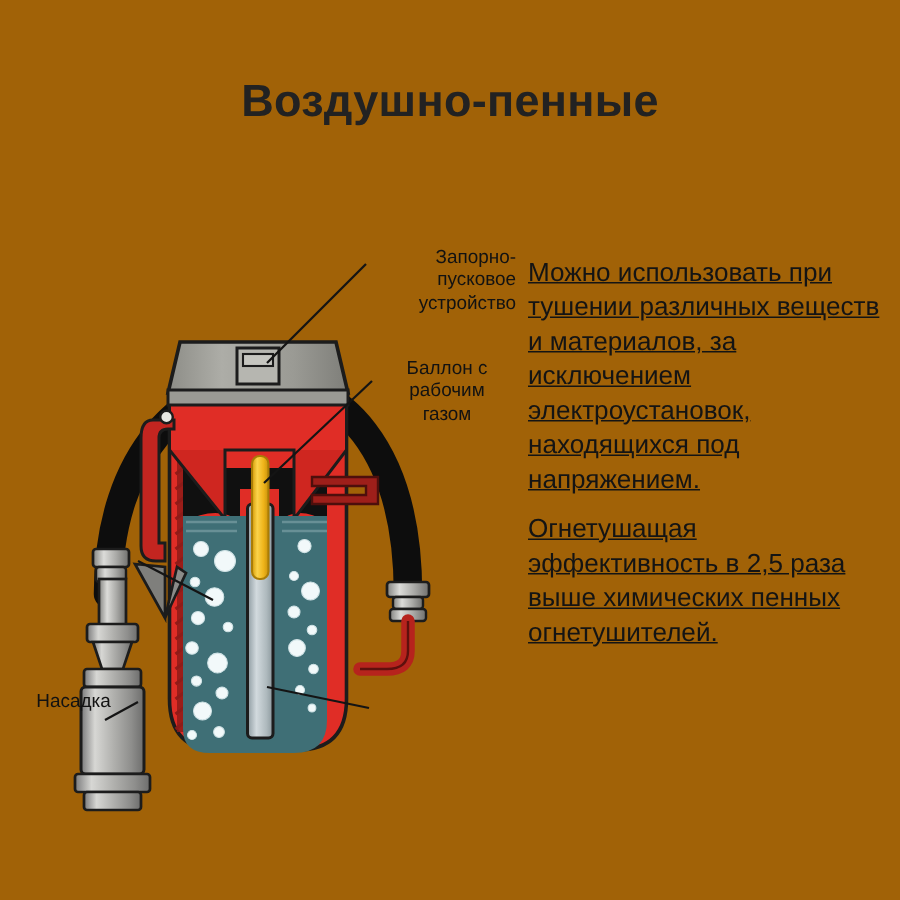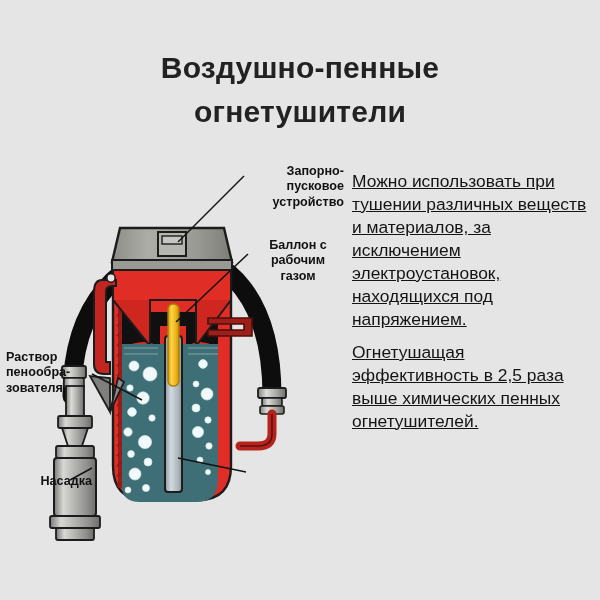--- a/index.html
+++ b/index.html
@@ -18,7 +18,7 @@
   #page {
     position: absolute;
     inset: 0;
-    background: #e5e5e5;
+    background: #a16207;
   }
 
   

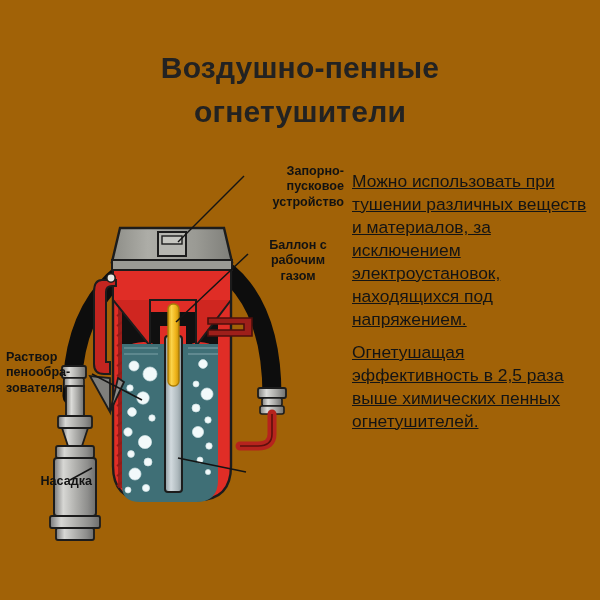--- a/index.html
+++ b/index.html
@@ -83,7 +83,6 @@
 
   <div id="title">
     <span class="ln">Воздушно-пенные</span>
-    <span class="ln">огнетушители</span>
   </div>
 
   <div id="desc">

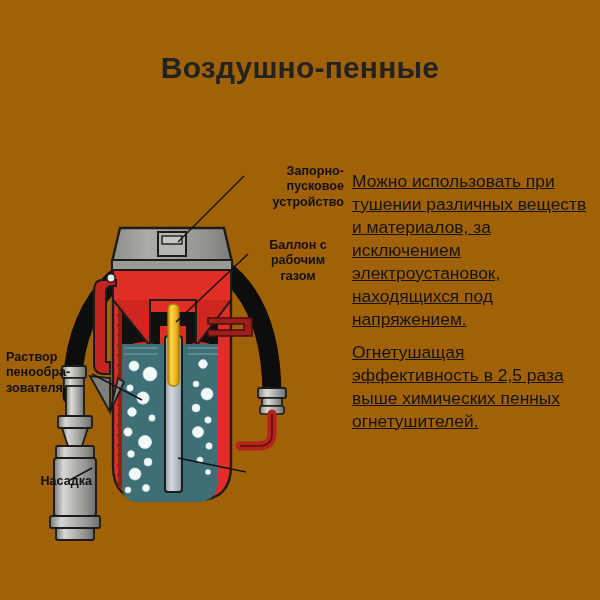--- a/index.html
+++ b/index.html
@@ -63,7 +63,7 @@
   .callout {
     position: absolute;
     font-size: 12.6px;
-    font-weight: bold;
+    font-weight: normal;
     color: #121212;
     line-height: 1.23;
     white-space: pre-line;

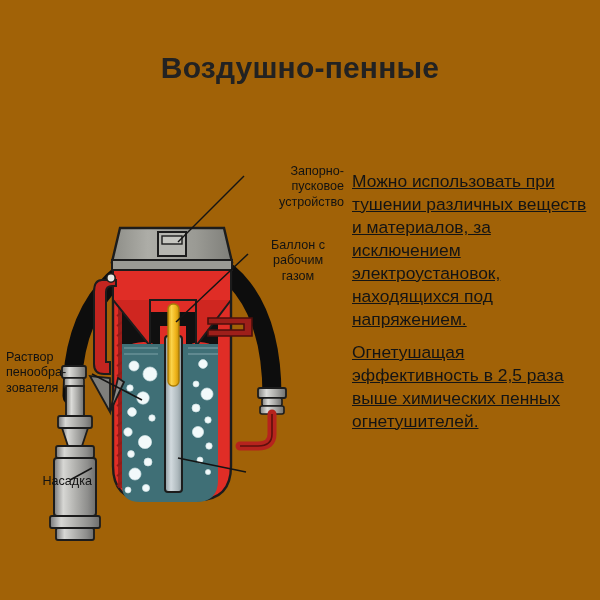--- a/index.html
+++ b/index.html
@@ -279,9 +279,6 @@
 рабочим
 газом</div>
 
-    <div class="callout" id="cal-rast">Раствор
-пенообра-
-зователя</div>
 
     <div class="callout" id="cal-nas">Насадка</div>
 

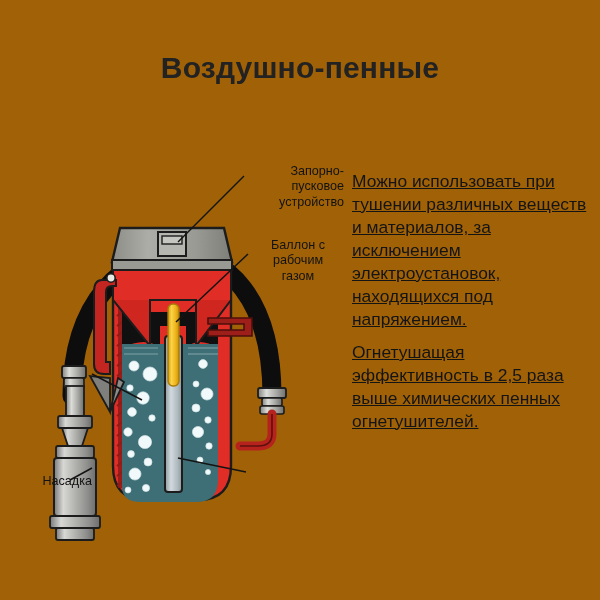--- a/index.html
+++ b/index.html
@@ -71,7 +71,7 @@
   #cal-zpu   { left: 248px; top: 14px;  width: 96px;  text-align: right; }
   #cal-ball  { left: 252px; top: 88px;  width: 92px;  text-align: center; }
   #cal-rast  { left: 6px;   top: 200px; width: 86px;  text-align: left; }
-  #cal-nas   { left: 6px;   top: 324px; width: 86px;  text-align: right; }
+  #cal-nas   { left: 6px;   top: 310px; width: 86px;  text-align: center; }
   #cal-sif   { left: 250px; top: 305px; width: 96px;  text-align: right; }
 
   svg { display: block; }

